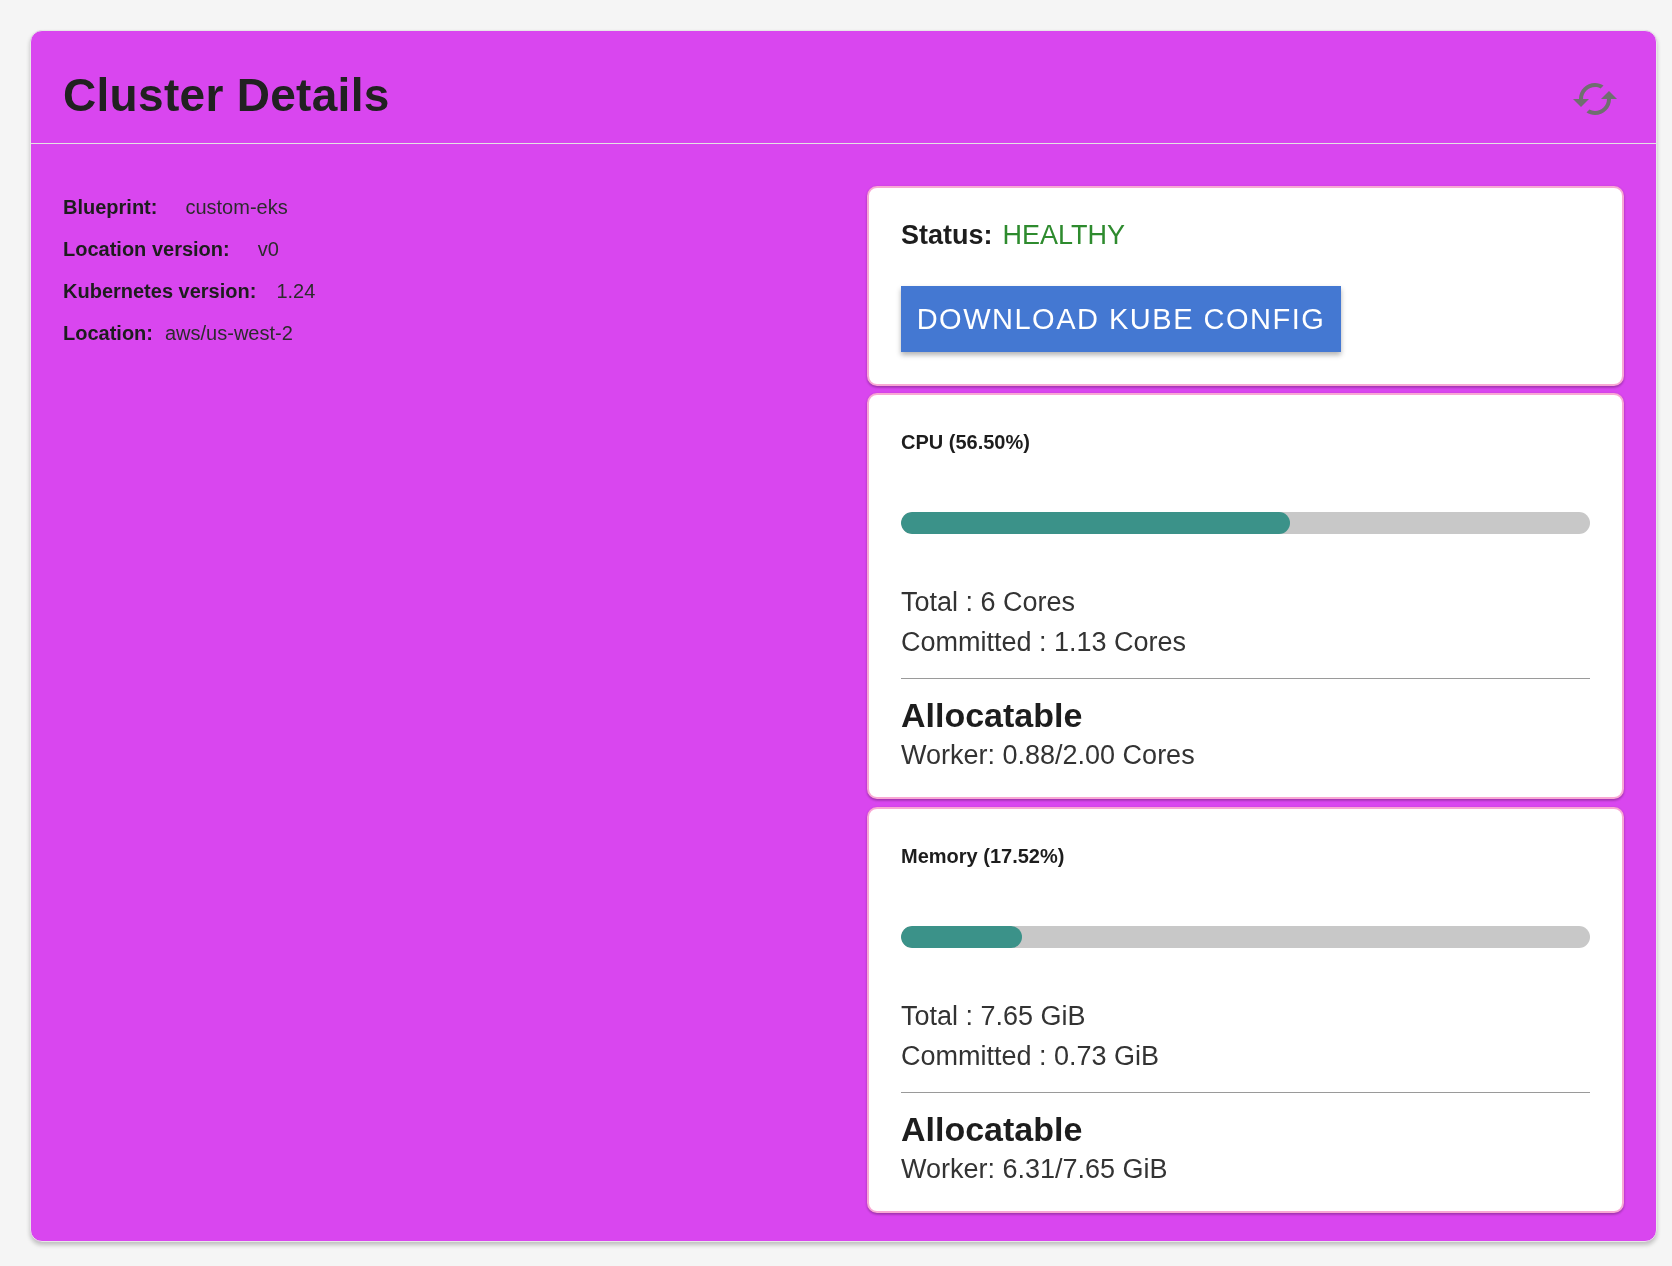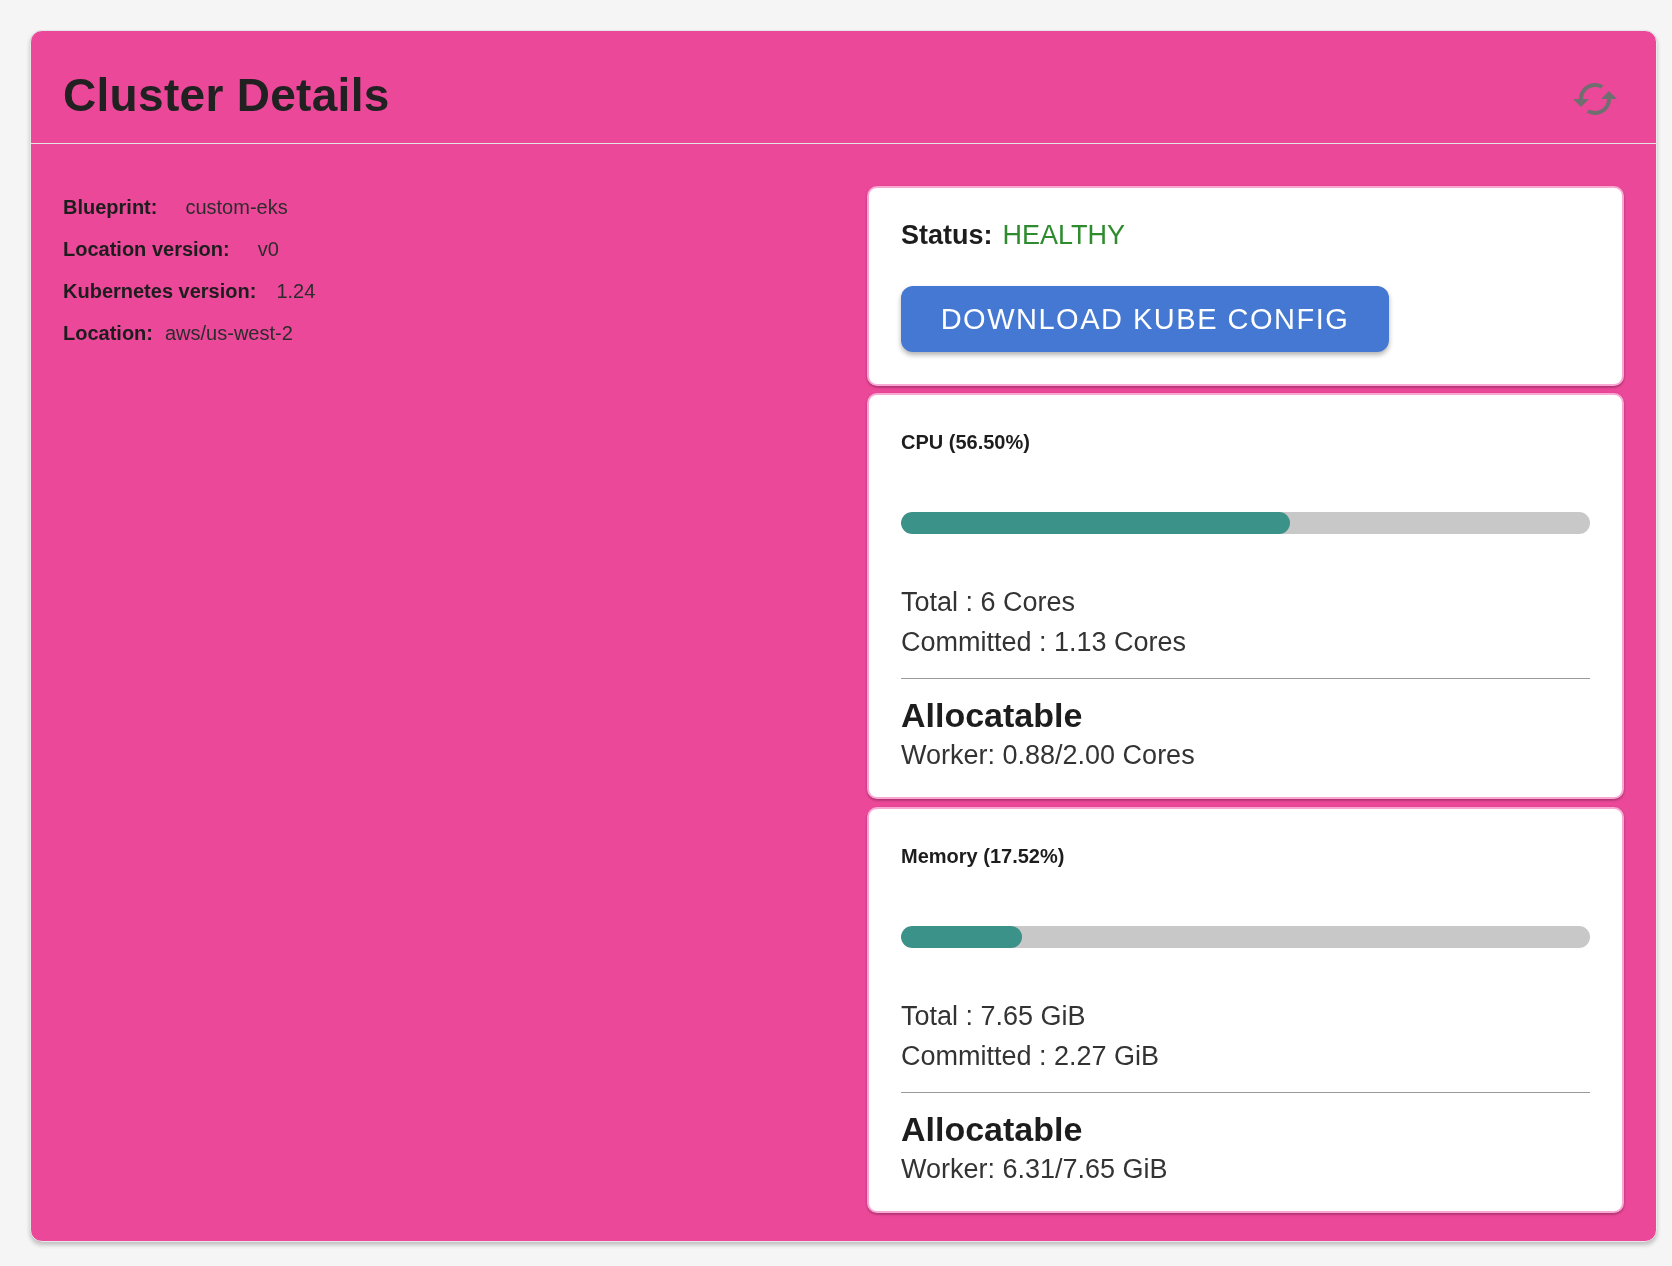--- a/index.html
+++ b/index.html
@@ -10,7 +10,7 @@
 
   .card {
     position:absolute; left:30px; top:30px; width:1627px; height:1212px;
-    background:#ec4899; border:1px solid #e7e7e7; border-radius:12px;
+    background:#d946ef; border:1px solid #e7e7e7; border-radius:12px;
     box-shadow:0 3px 4px rgba(0,0,0,0.22);
   }
 

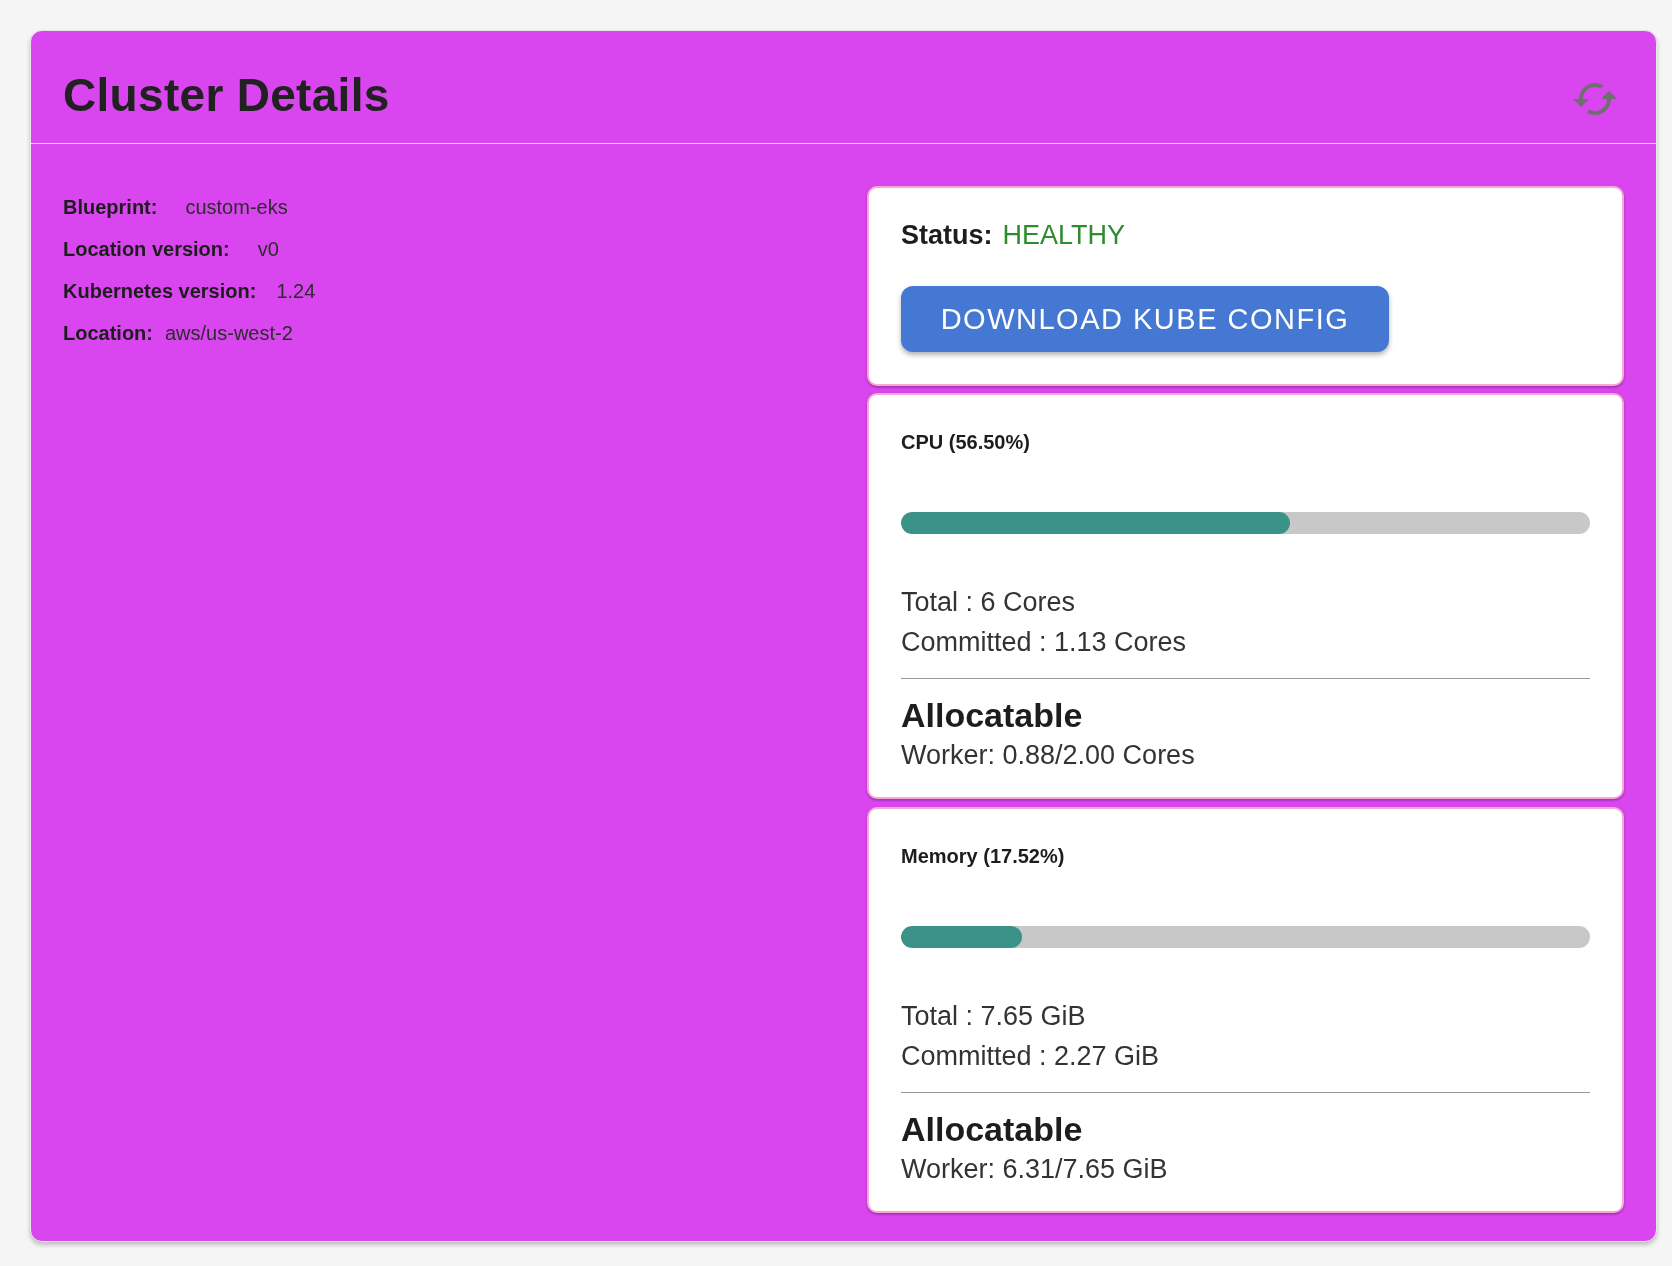--- a/index.html
+++ b/index.html
@@ -47,7 +47,7 @@
   .status-label { font-weight:700; color:#1d1d1d; }
   .status-value { color:var(--green,#2e8b2e); margin-left:10px; }
   .download-btn {
-    margin-top:34px; height:66px; width:488px; border:none; border-radius:12px;
+    margin-top:34px; height:66px; width:440px; border:none; border-radius:0;
     background:var(--blue,#4478d2); color:#ffffff; font-family:"Liberation Sans", sans-serif;
     font-size:29px; font-weight:500; letter-spacing:1.5px; cursor:pointer;
     box-shadow:0 3px 5px rgba(0,0,0,0.3);

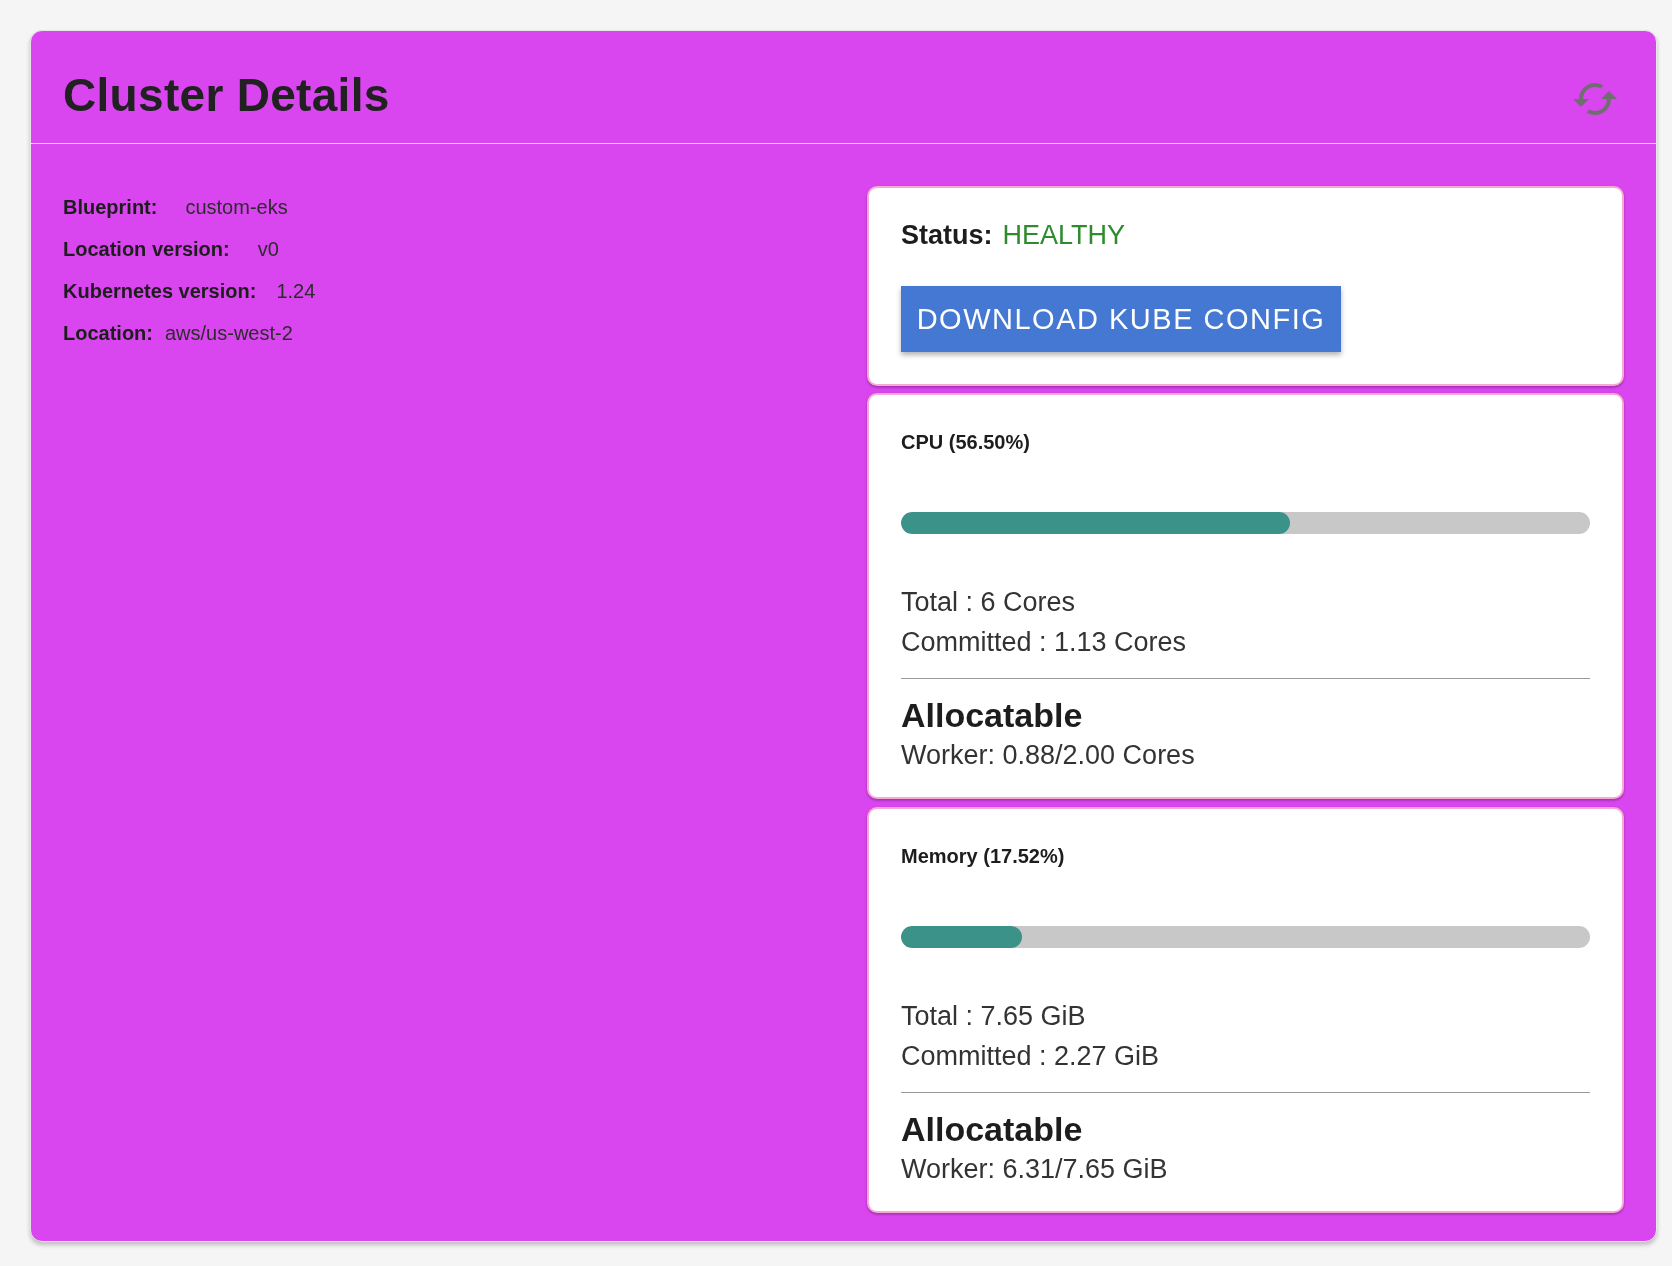--- a/index.html
+++ b/index.html
@@ -128,7 +128,7 @@
           </div>
           <div class="metric-lines">
             <div>Total : 7.65 GiB</div>
-            <div>Committed : 2.27 GiB</div>
+            <div>Committed : 0.73 GiB</div>
           </div>
           <hr class="metric-divider">
           <div class="alloc-label">Allocatable</div>

